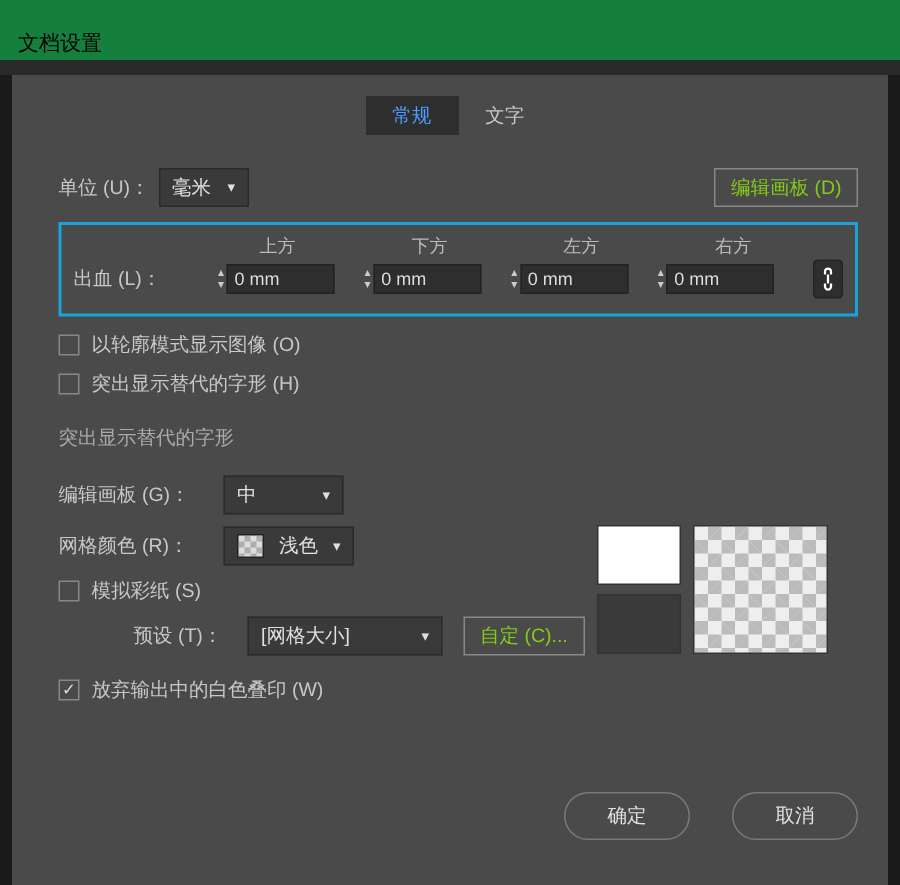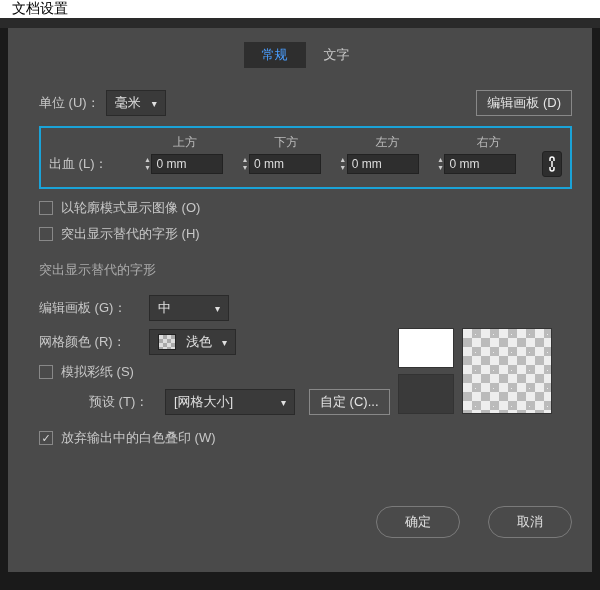--- a/index.html
+++ b/index.html
@@ -13,11 +13,11 @@
       overflow: hidden;
     }
     .title-bar {
-      background: #ffffff;
+      background: #15803d;
       color: #000;
-      padding: 0 12px;
+      padding: 20px 12px;
       font-size: 14px;
-      height: 18px;
+      height: 29px;
     }
     .tab-outer {
       background: #2a2a2a;

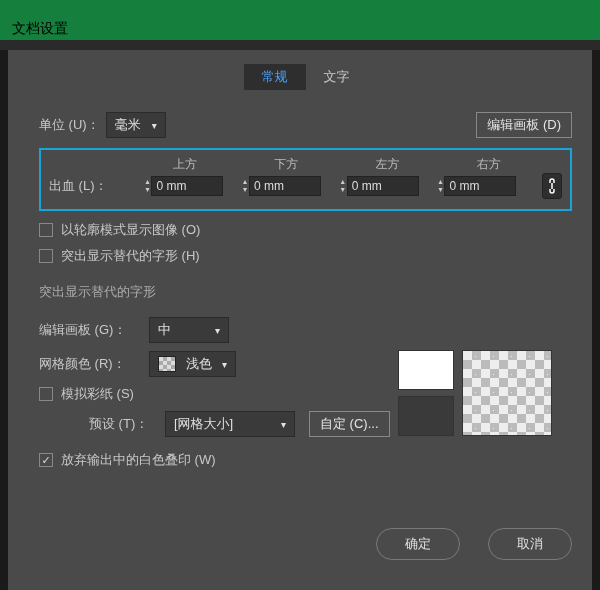--- a/index.html
+++ b/index.html
@@ -74,7 +74,7 @@
     .btn-rect {
       background: #4a4a4a;
       border: 1px solid #888;
-      color: #e5e5e5;
+      color: #84cc16;
       padding: 3px 10px;
       cursor: pointer;
       text-align: right;

